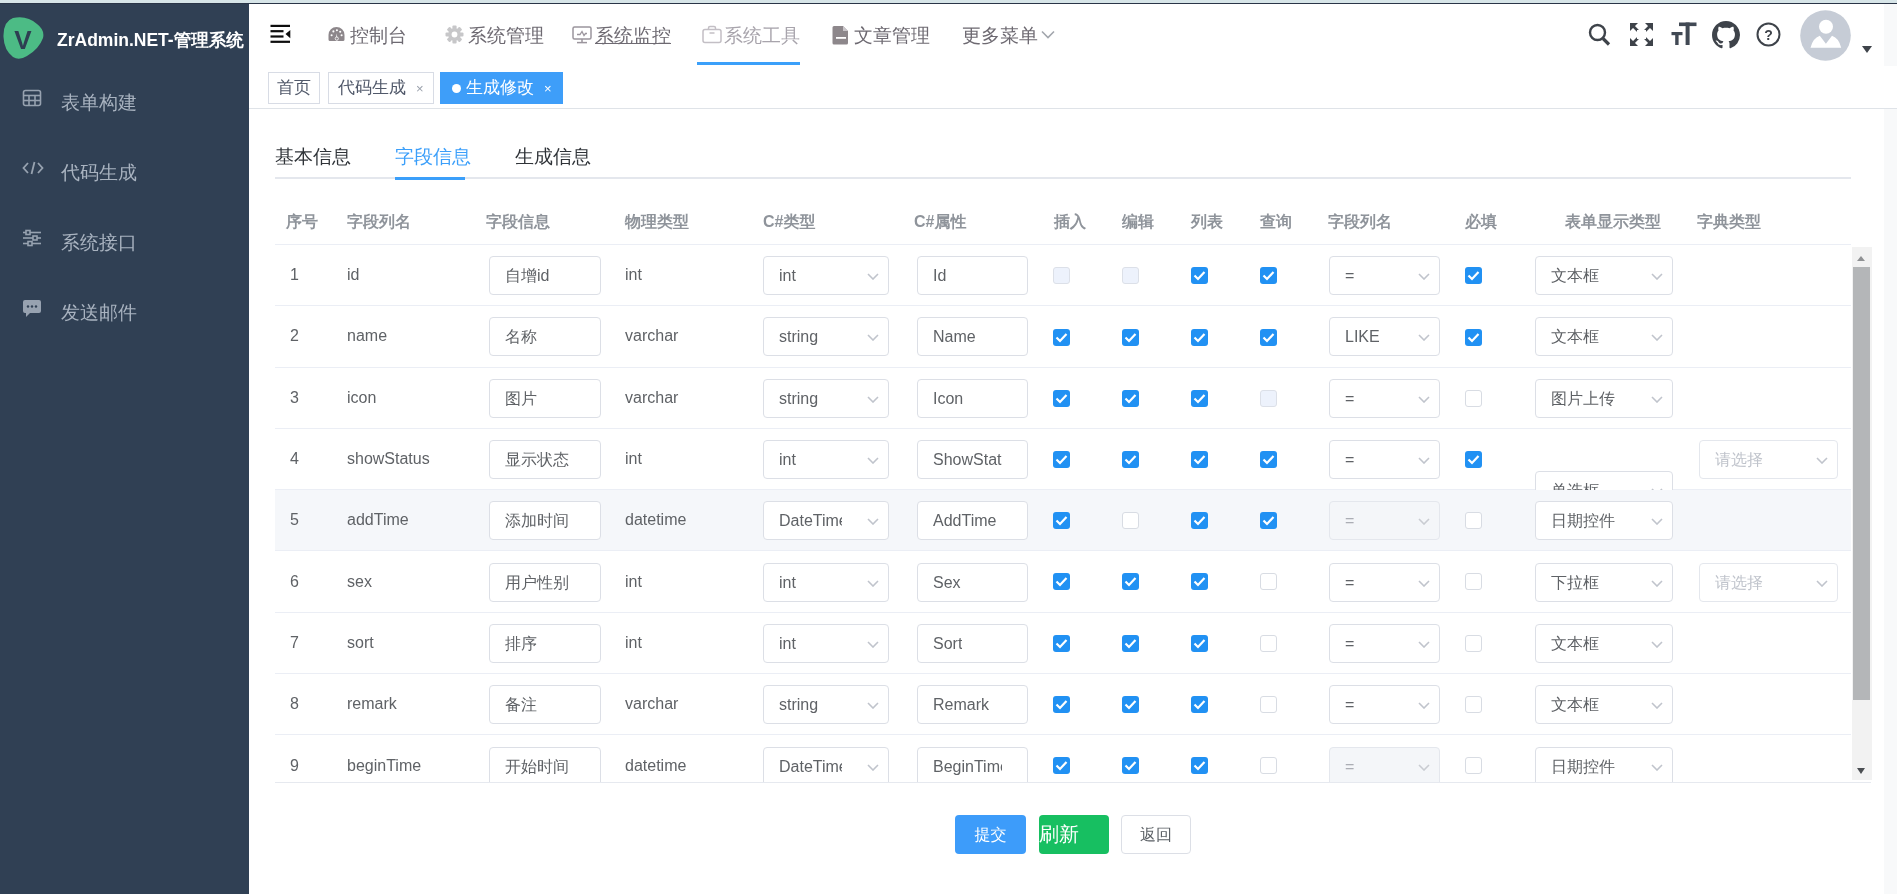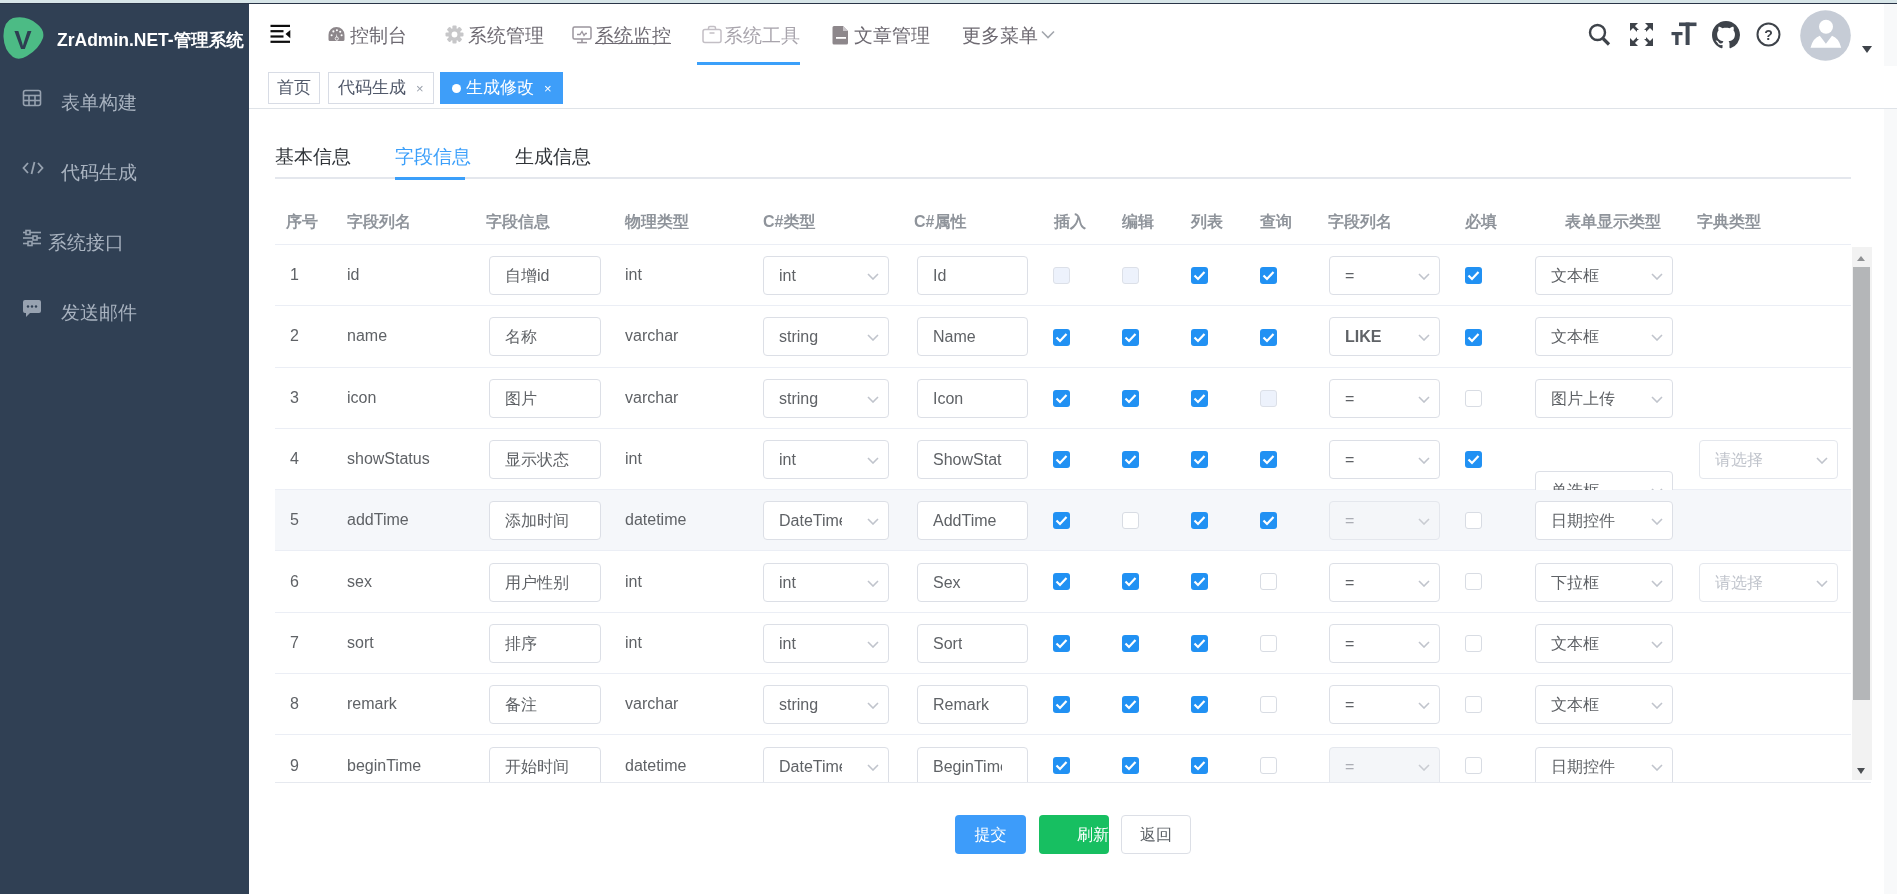--- a/index.html
+++ b/index.html
@@ -52,7 +52,7 @@
  <line x1="1" y1="15.5" x2="19" y2="15.5"></line>
         <rect x="6" y="13.5" width="4" height="4" fill="#304054"></rect>
       </svg></div>
-<div class="abs" style="left:48px;top:226px;color:#a9b3c0;font-size:19px;white-space:nowrap;">系统接口</div>
+<div class="abs" style="left:61px;top:226px;color:#a9b3c0;font-size:19px;white-space:nowrap;">系统接口</div>
 <div class="abs" style="left:22px;top:294px;"><svg width="20" height="20" viewBox="0 0 20 20">
  <path d="M3 2 h14 a2 2 0 0 1 2 2 v9 a2 2 0 0 1 -2 2 h-9 l-4 4 v-4 h-1 a2 2 0 0 1 -2 -2 v-9 a2 2 0 0 1 2 -2 Z" fill="#97a2b0"></path>
  <circle cx="6" cy="8.5" r="1.2" fill="#304054"></circle>

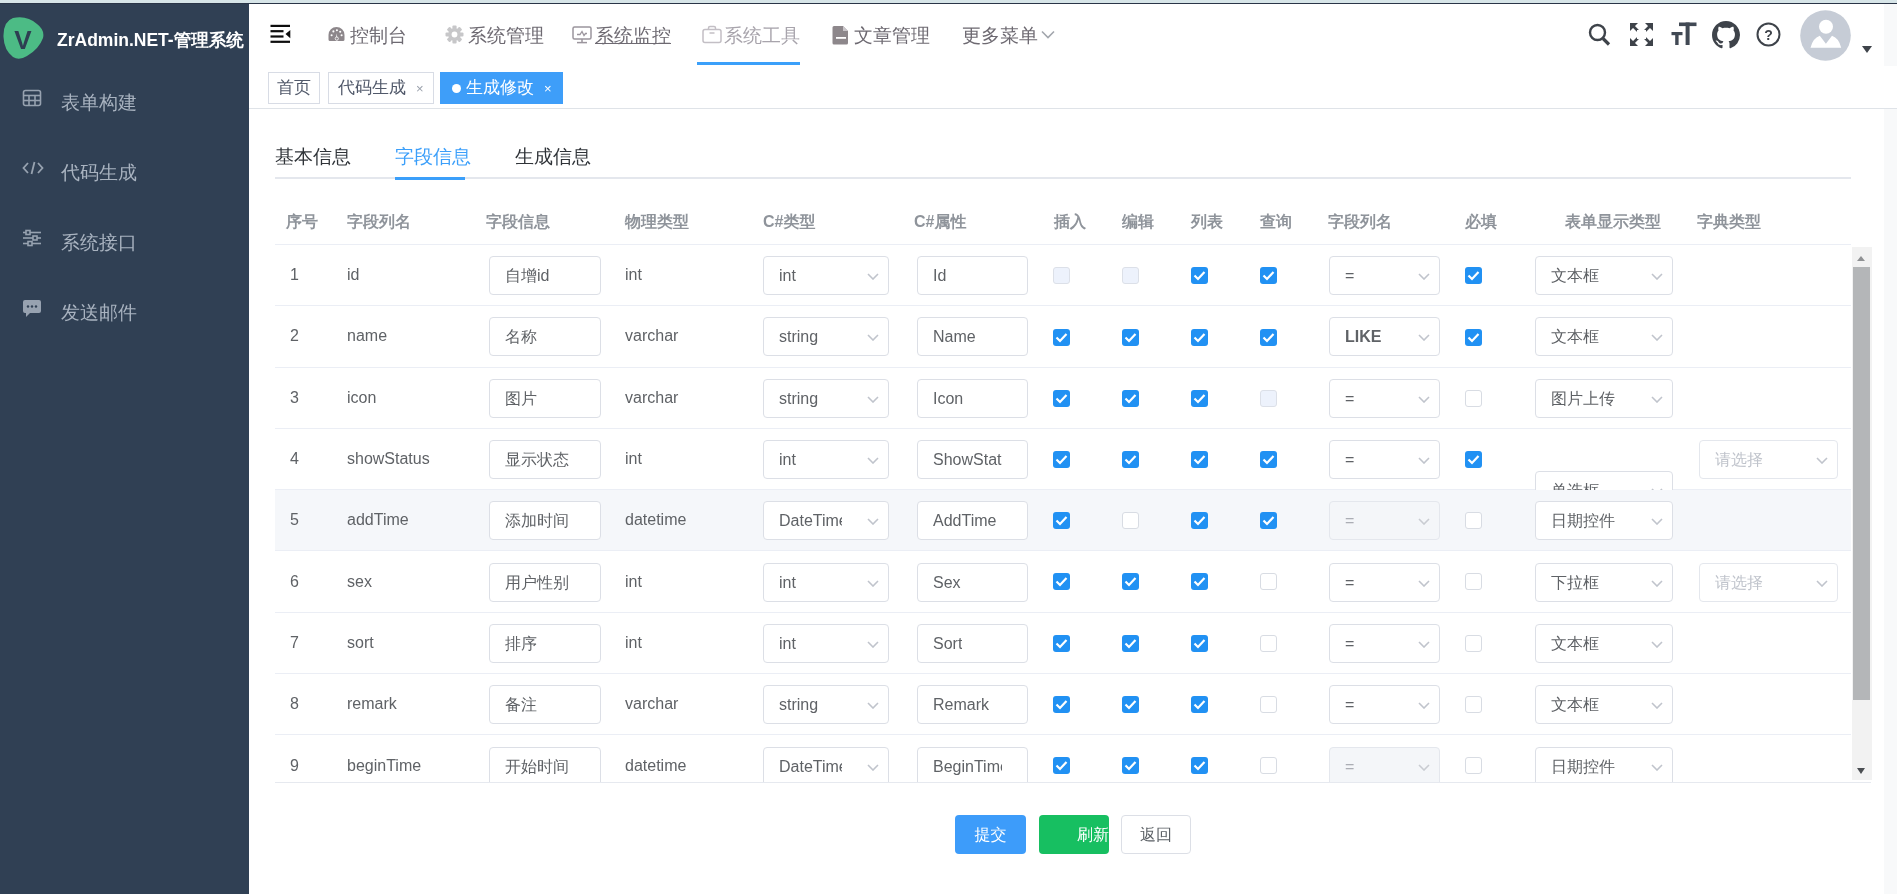--- a/index.html
+++ b/index.html
@@ -230,7 +230,7 @@
 <div class="cb cb-on" style="left:985px;top:84px;"><svg width="17" height="17" viewBox="0 0 17 17" fill="none" stroke="#fff" stroke-width="2.2">
         <polyline points="3.5,8.5 7,12 13.5,5"></polyline>
       </svg></div>
-<div class="sel" style="left:1054px;top:72px;width:111px;font-weight:bold;">LIKE<svg class="chev" viewBox="0 0 12 7" fill="none" stroke="#c0c4cc" stroke-width="1.6">
+<div class="sel" style="left:1054px;top:72px;width:111px;">LIKE<svg class="chev" viewBox="0 0 12 7" fill="none" stroke="#c0c4cc" stroke-width="1.6">
         <polyline points="1,1 6,6 11,1"></polyline>
       </svg></div>
 <div class="cb cb-on" style="left:1190px;top:84px;"><svg width="17" height="17" viewBox="0 0 17 17" fill="none" stroke="#fff" stroke-width="2.2">

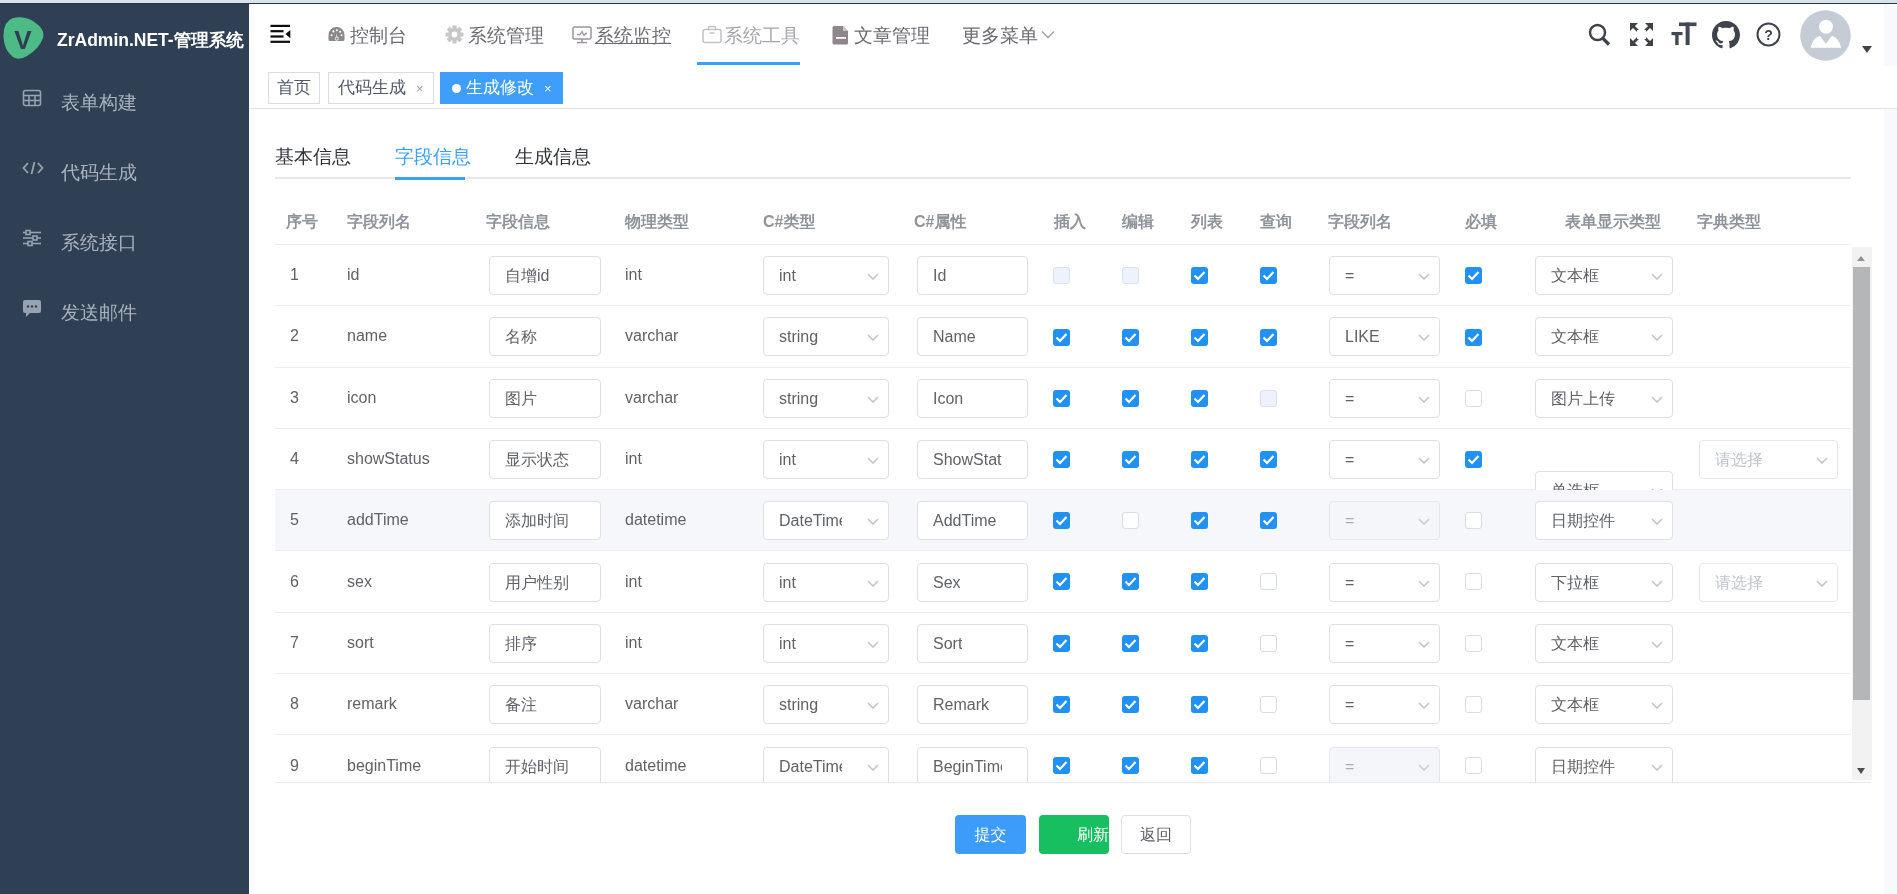--- a/index.html
+++ b/index.html
@@ -439,6 +439,6 @@
 <div class="abs" style="left:1856.5px;top:768px;width:0;height:0;border-left:4.8px solid transparent;border-right:4.8px solid transparent;border-top:6px solid #4b4e52;"></div>
 <div class="abs" style="left:1853px;top:267px;width:17px;height:433px;background:#b4b6b8;"></div>
 <div class="abs" style="left:955px;top:815px;width:71px;height:39px;background:#3d9cfa;border-radius:4px;color:#fff;font-size:16px;line-height:39px;text-align:center;">提交</div>
-<div class="abs" style="left:1039px;top:815px;width:70px;height:39px;background:#17bf61;border-radius:4px;color:#fff;font-size:16px;line-height:39px;text-align:right;padding-left:24px;">刷新</div>
+<div class="abs" style="left:1039px;top:815px;width:70px;height:39px;background:#17bf61;border-radius:4px;color:#fff;font-size:20px;line-height:39px;text-align:left;">刷新</div>
 <div class="abs" style="left:1121px;top:815px;width:70px;height:39px;background:#fff;border:1px solid #dcdfe6;border-radius:4px;color:#5c6166;font-size:16px;line-height:37px;text-align:center;">返回</div>
 </body></html>

